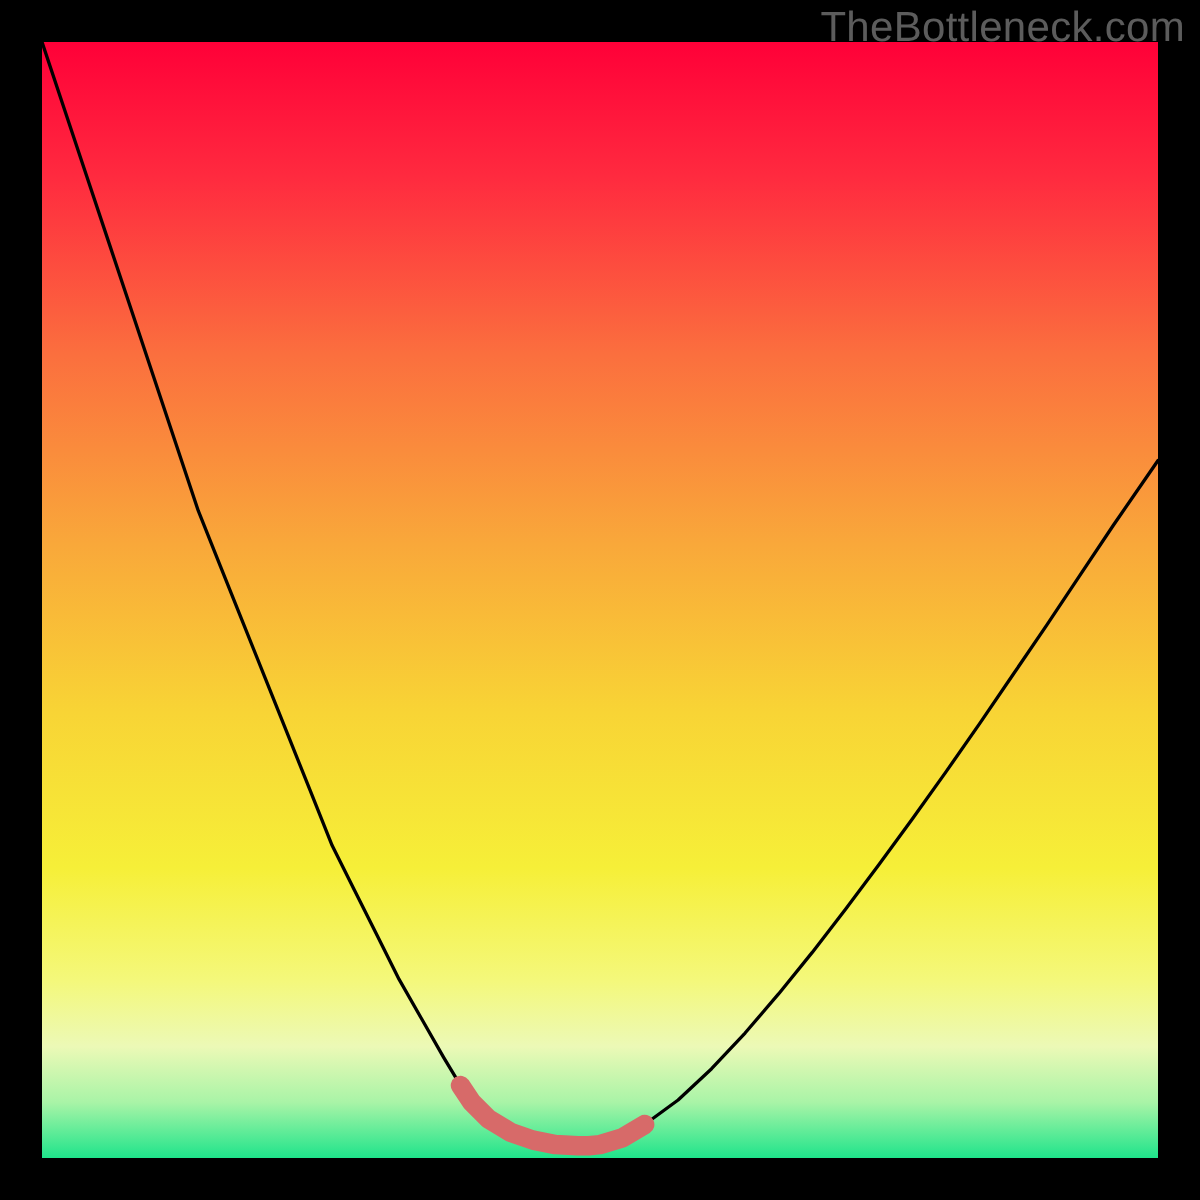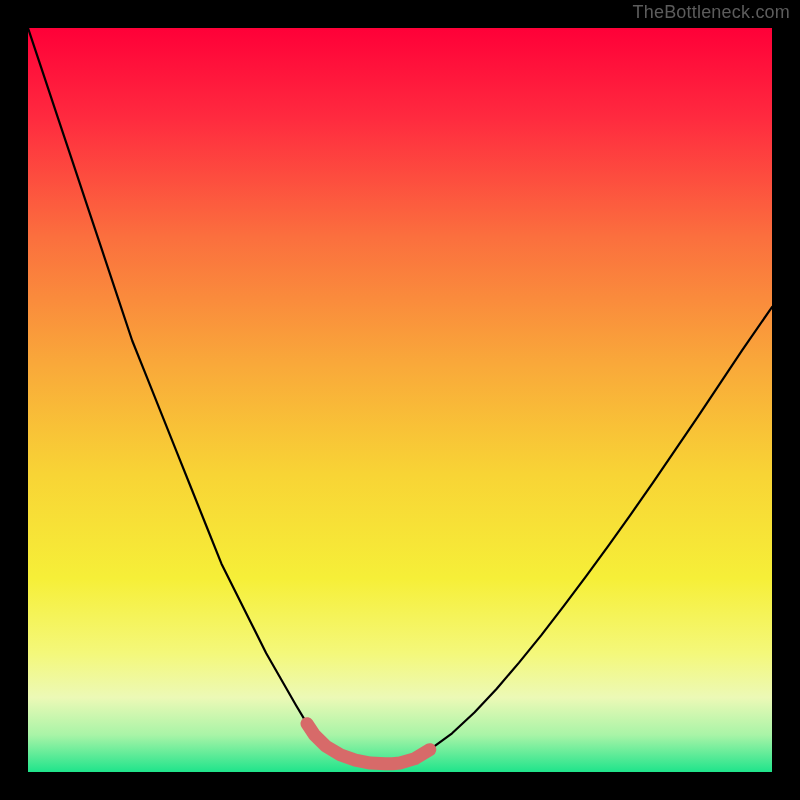--- a/index.html
+++ b/index.html
@@ -24,7 +24,7 @@
     top: 2px;
     right: 10px;
     color: #5c5c5c;
-    font-size: 18px;
+    font-size: 28px;
     font-weight: 500;
     letter-spacing: 0.2px;
     z-index: 20;

